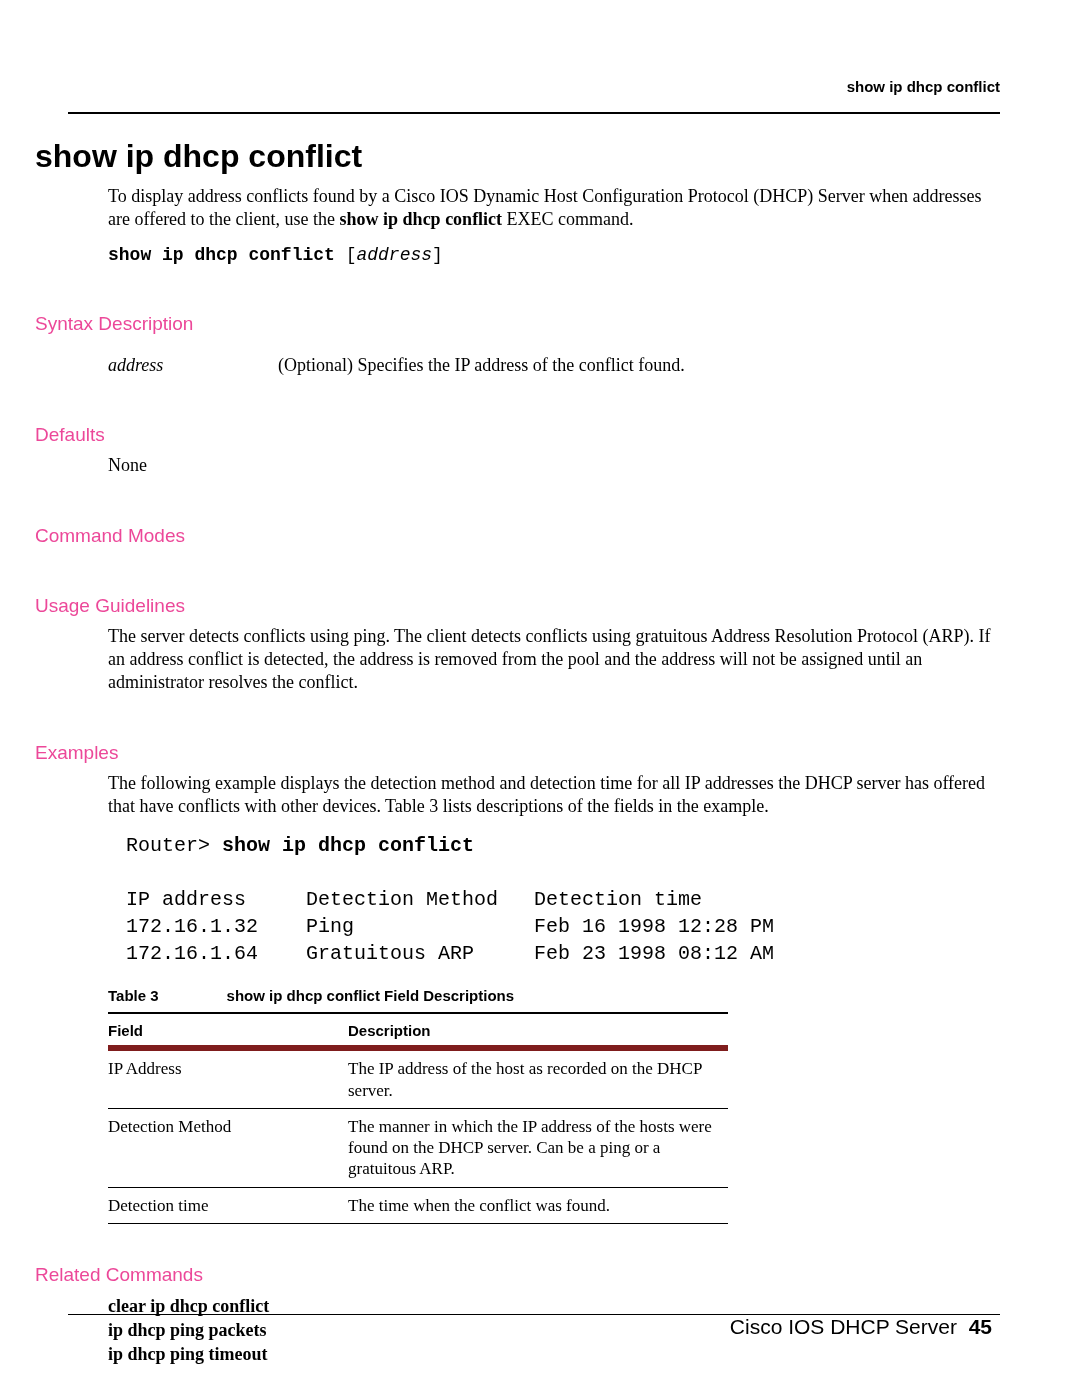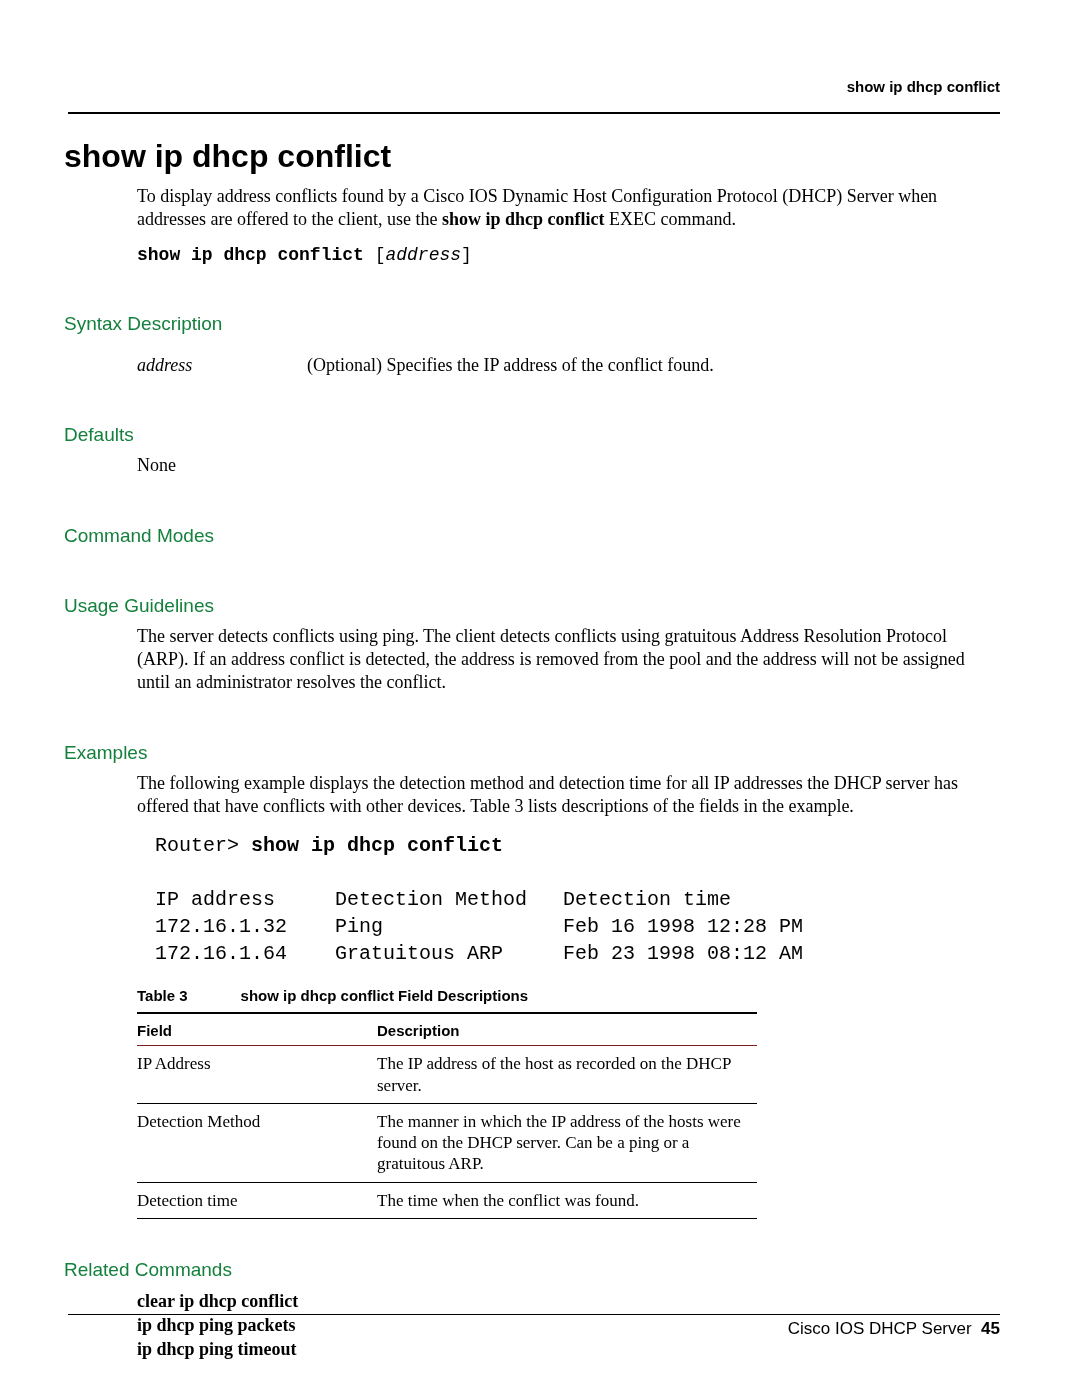--- a/index.html
+++ b/index.html
@@ -16,7 +16,7 @@
     height: 1397px;
     position: relative;
     box-sizing: border-box;
-    padding: 76px 80px 40px 64px;
+    padding: 76px 80px 40px 35px;
   }
   .running-head {
     position: absolute;

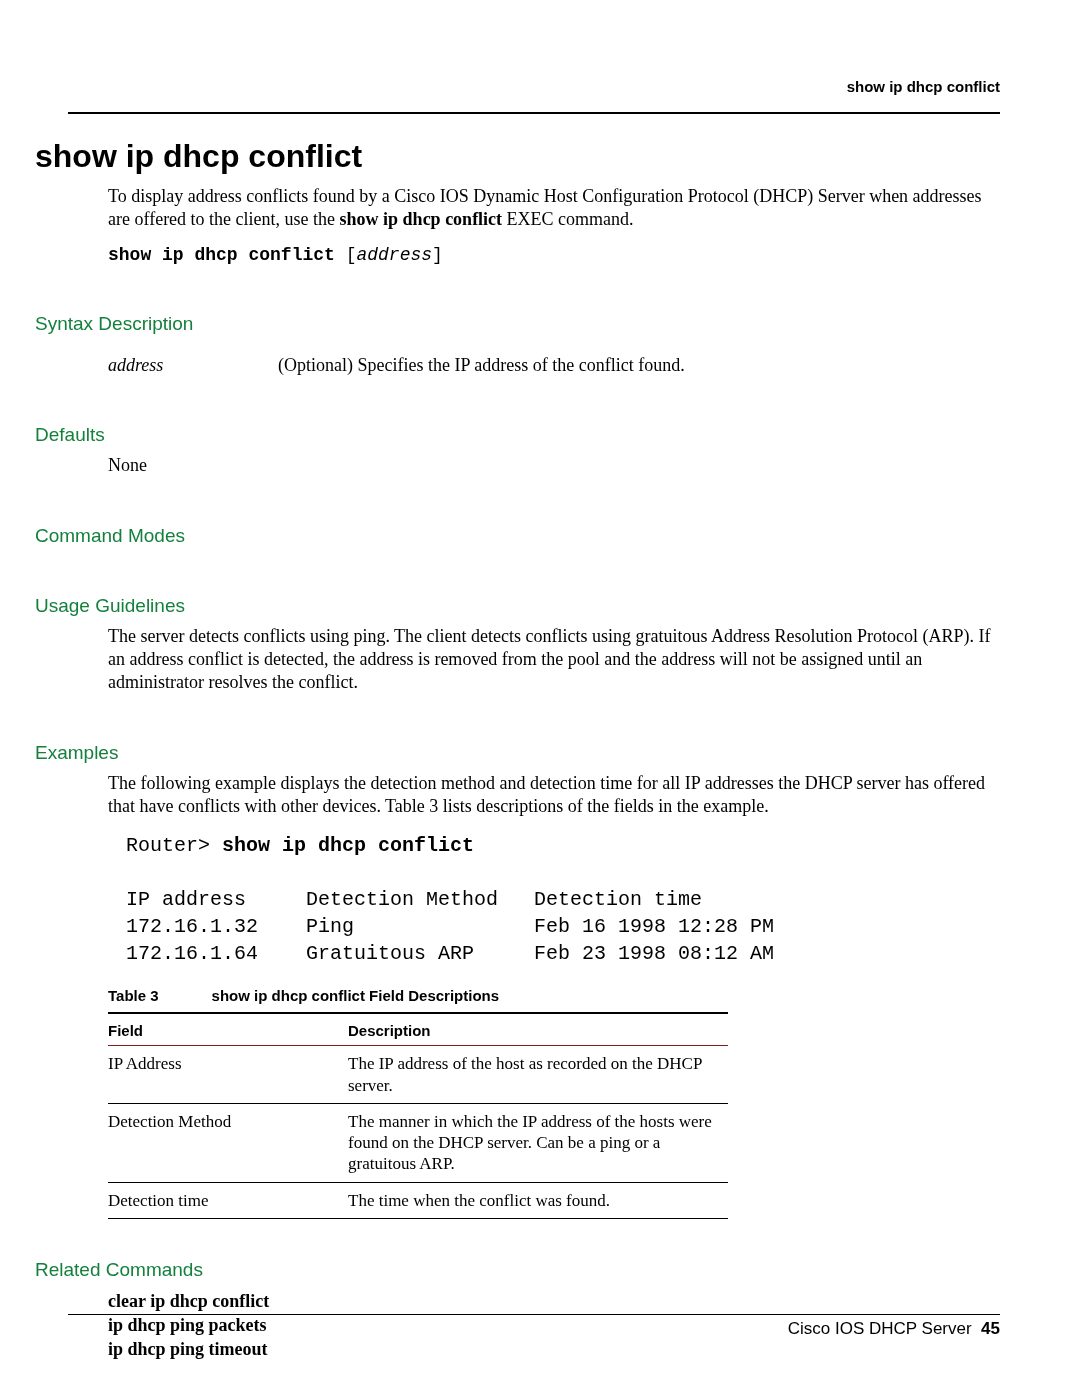--- a/index.html
+++ b/index.html
@@ -52,7 +52,7 @@
     font-family: Arial, Helvetica, sans-serif;
     font-size: 19px;
     font-weight: normal;
-    color: #15803d;
+    color: #ec4899;
     margin: 0 0 8px 0;
   }
   .para {

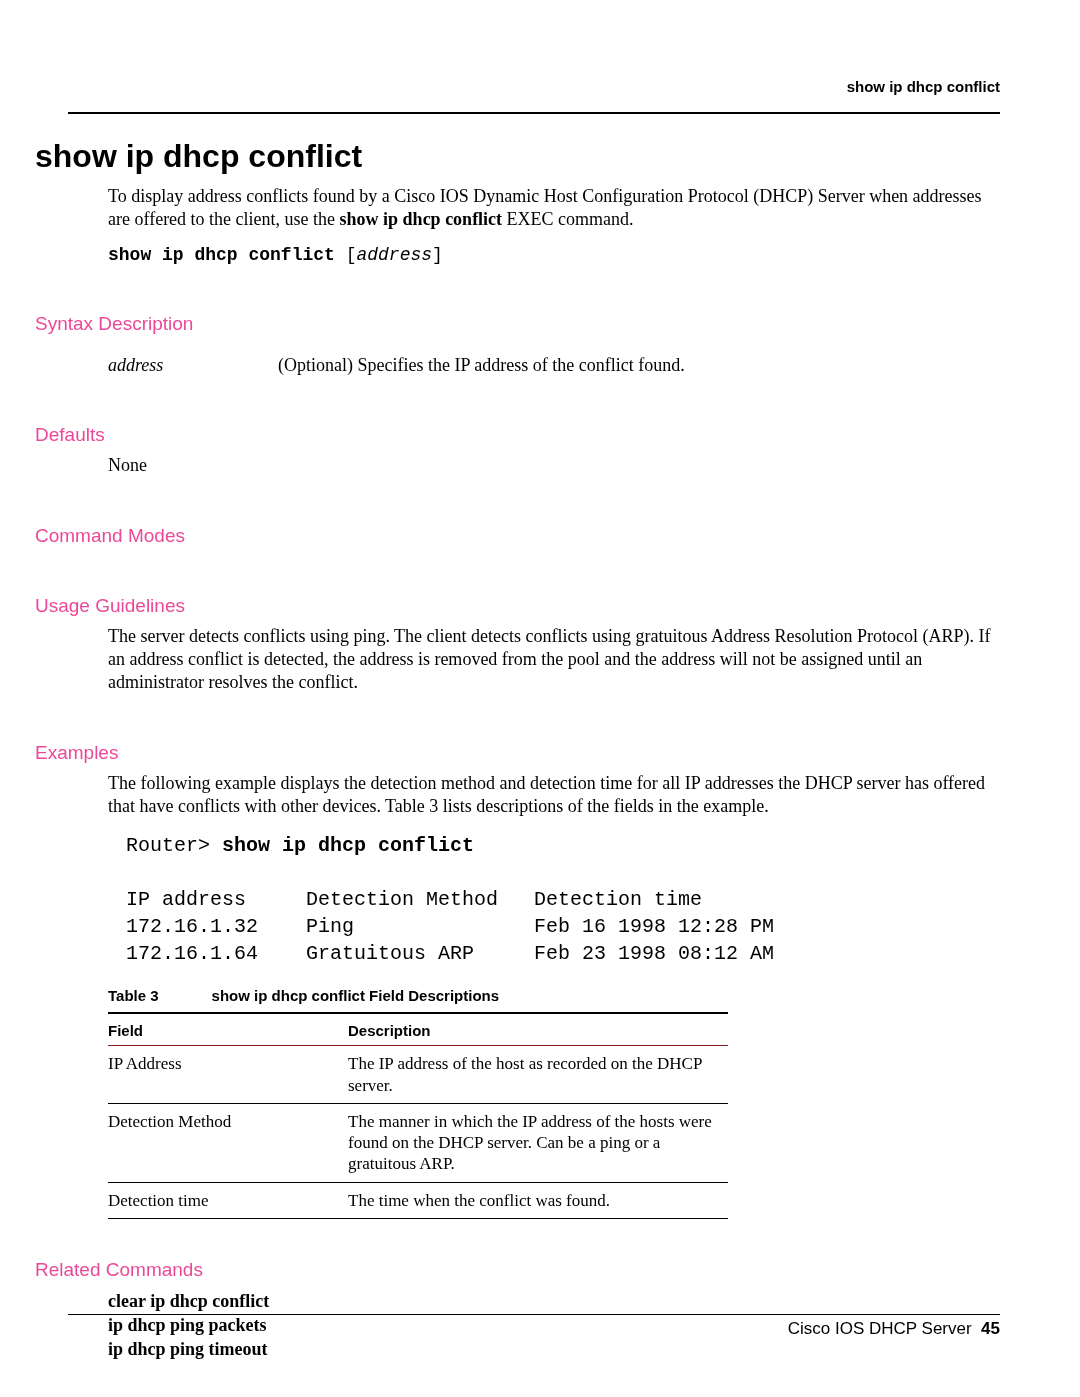--- a/index.html
+++ b/index.html
@@ -96,7 +96,7 @@
     font-weight: bold;
     margin: 14px 0 8px 0;
     display: flex;
-    gap: 53px;
+    gap: 68px;
   }
 
   table.field-desc {

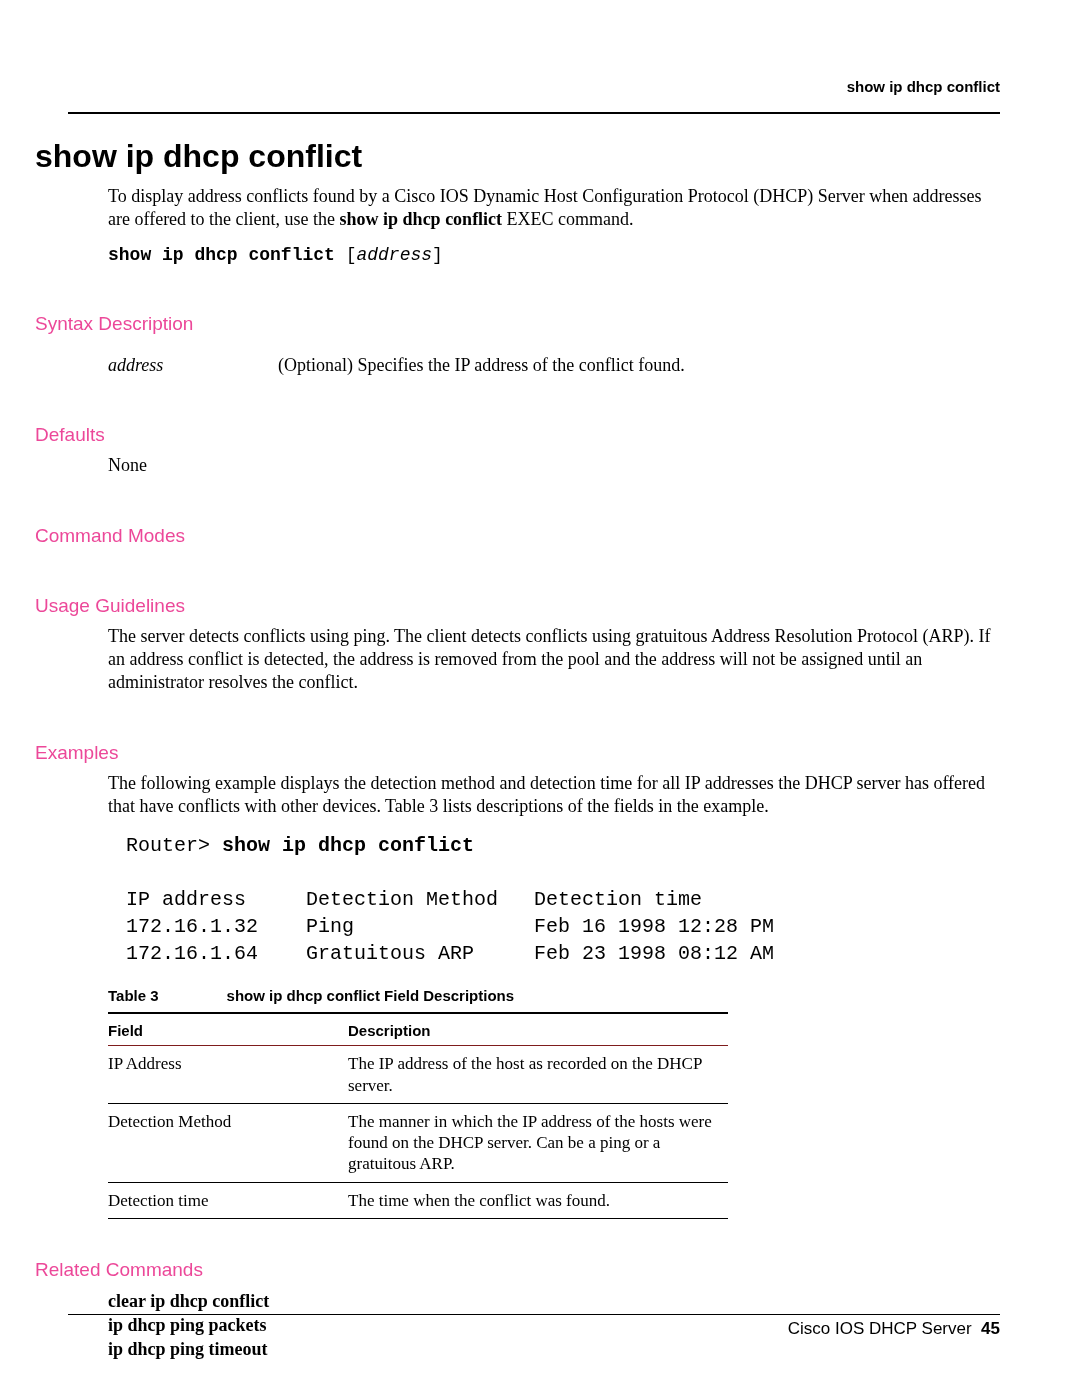--- a/index.html
+++ b/index.html
@@ -112,7 +112,7 @@
     font-weight: bold;
     padding: 8px 4px 6px 0;
     border-top: 2px solid #000;
-    border-bottom: 1px solid #7f1d1d;
+    border-bottom: 6px solid #7f1d1d;
   }
   table.field-desc td {
     padding: 7px 8px 7px 0;

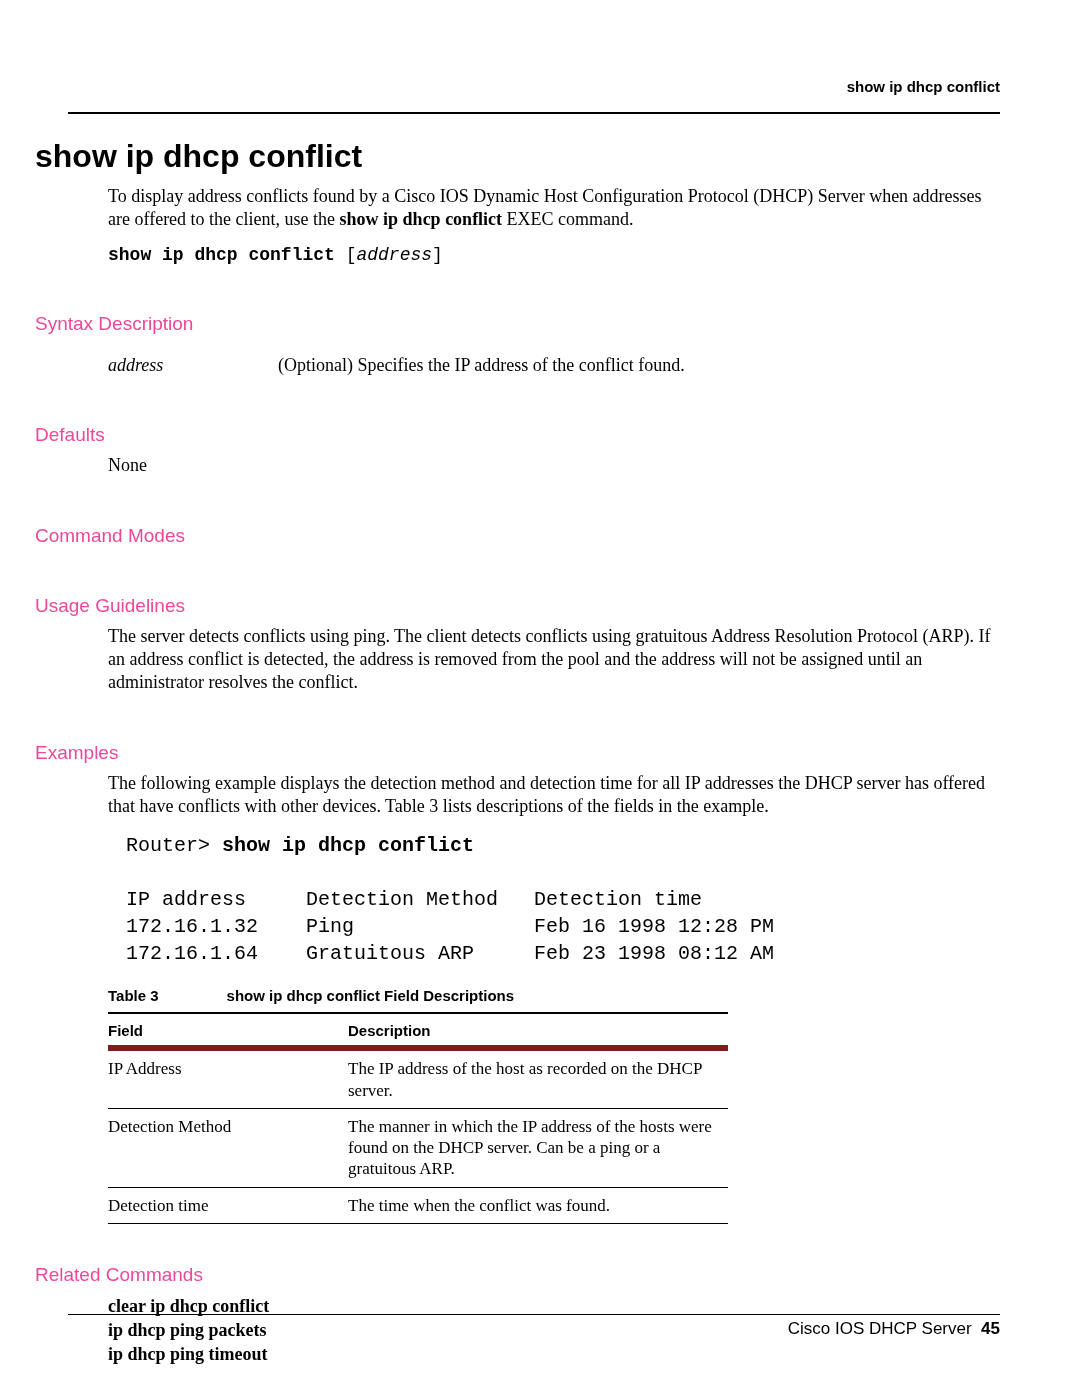--- a/index.html
+++ b/index.html
@@ -133,10 +133,10 @@
 
   .footer {
     position: absolute;
-    right: 80px;
+    right: 88px;
     bottom: 58px;
     font-family: Arial, Helvetica, sans-serif;
-    font-size: 17px;
+    font-size: 21px;
   }
   .footer .pg { font-weight: bold; }
   .foot-rule {

